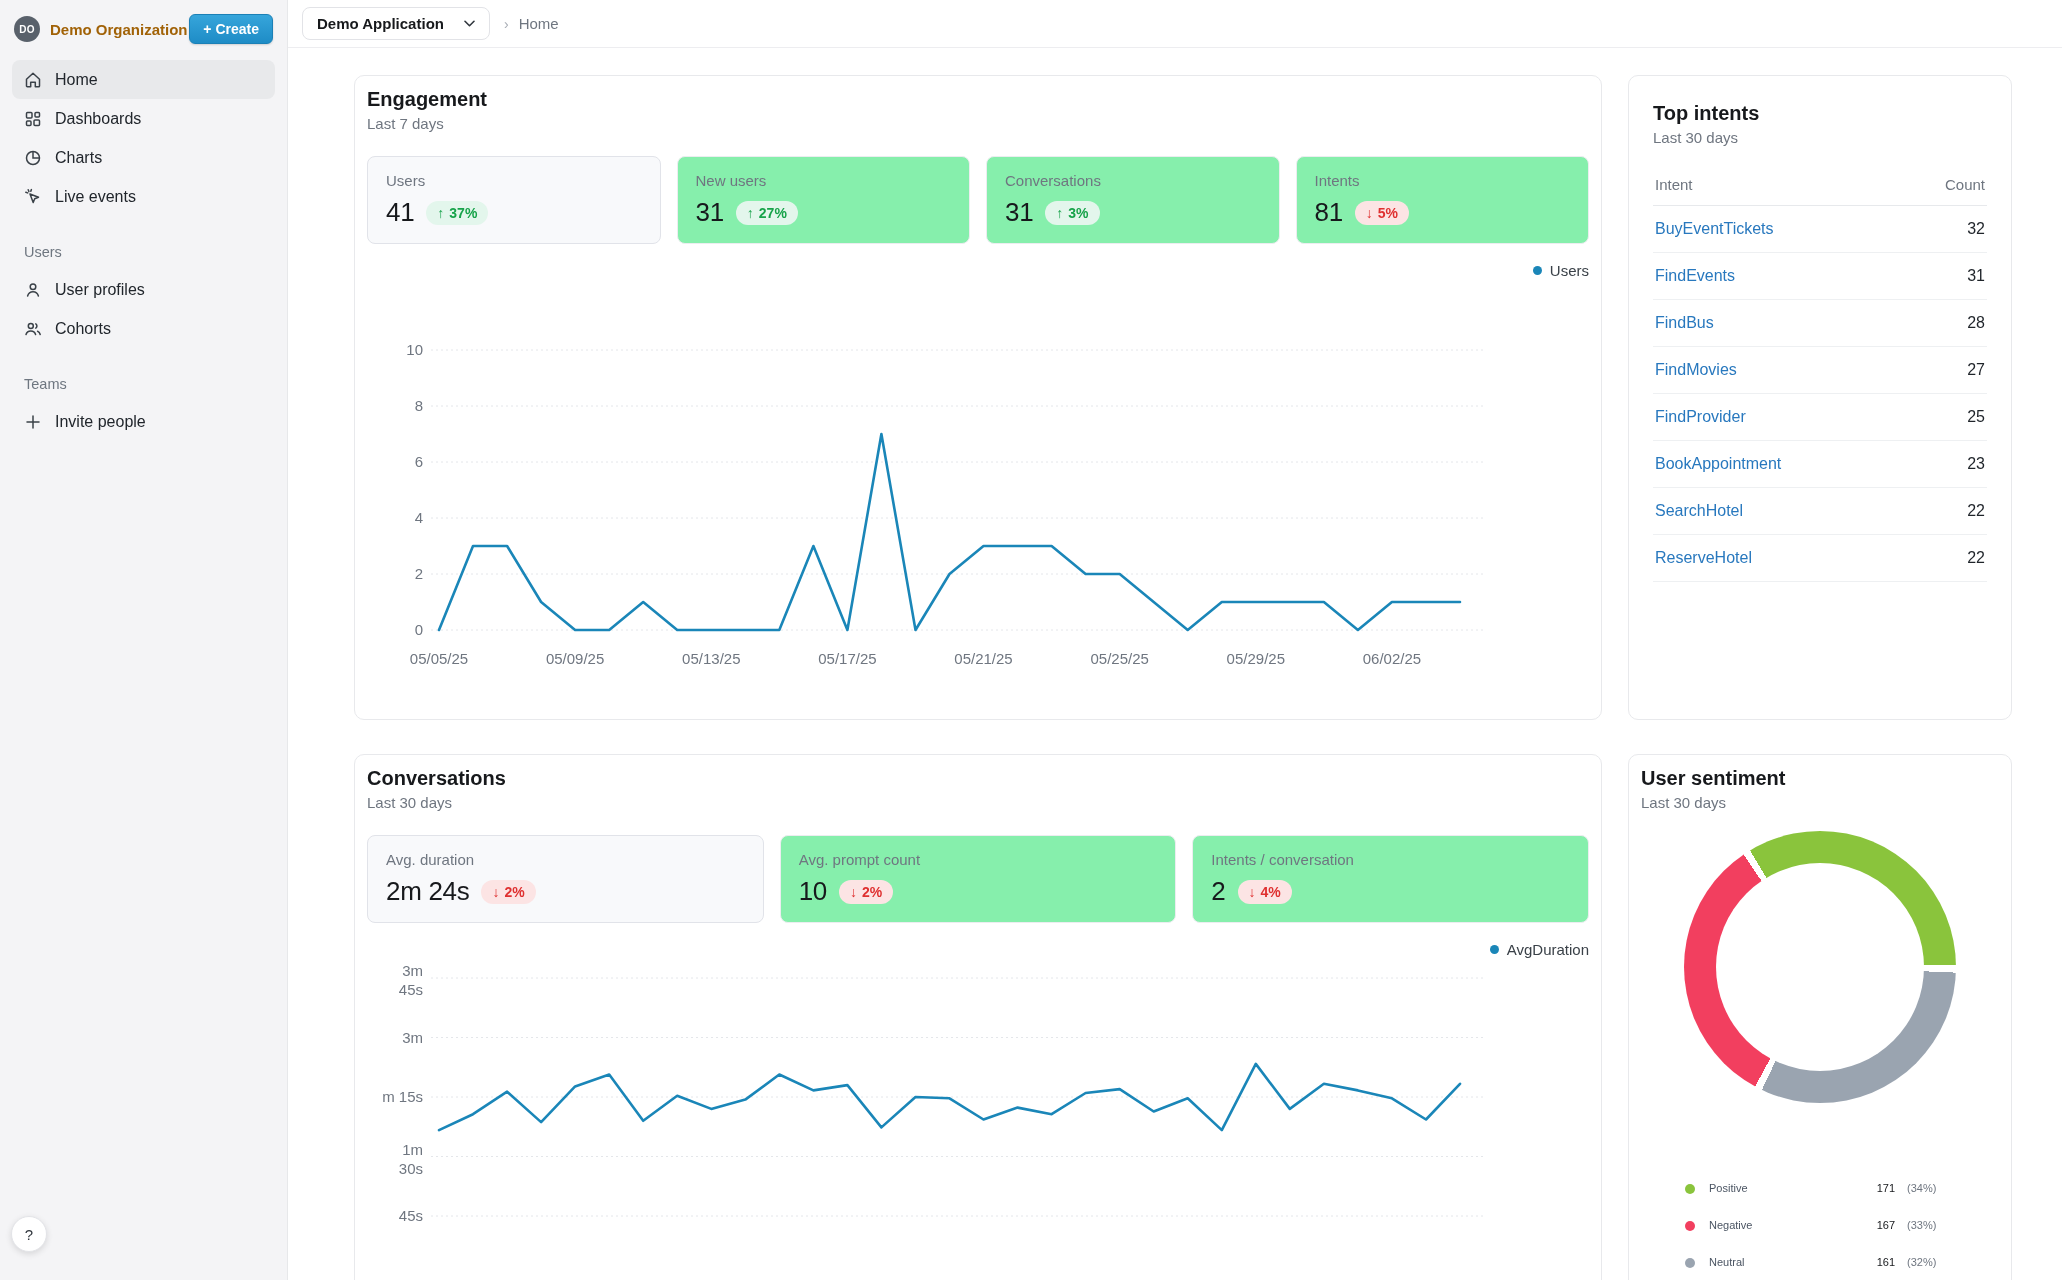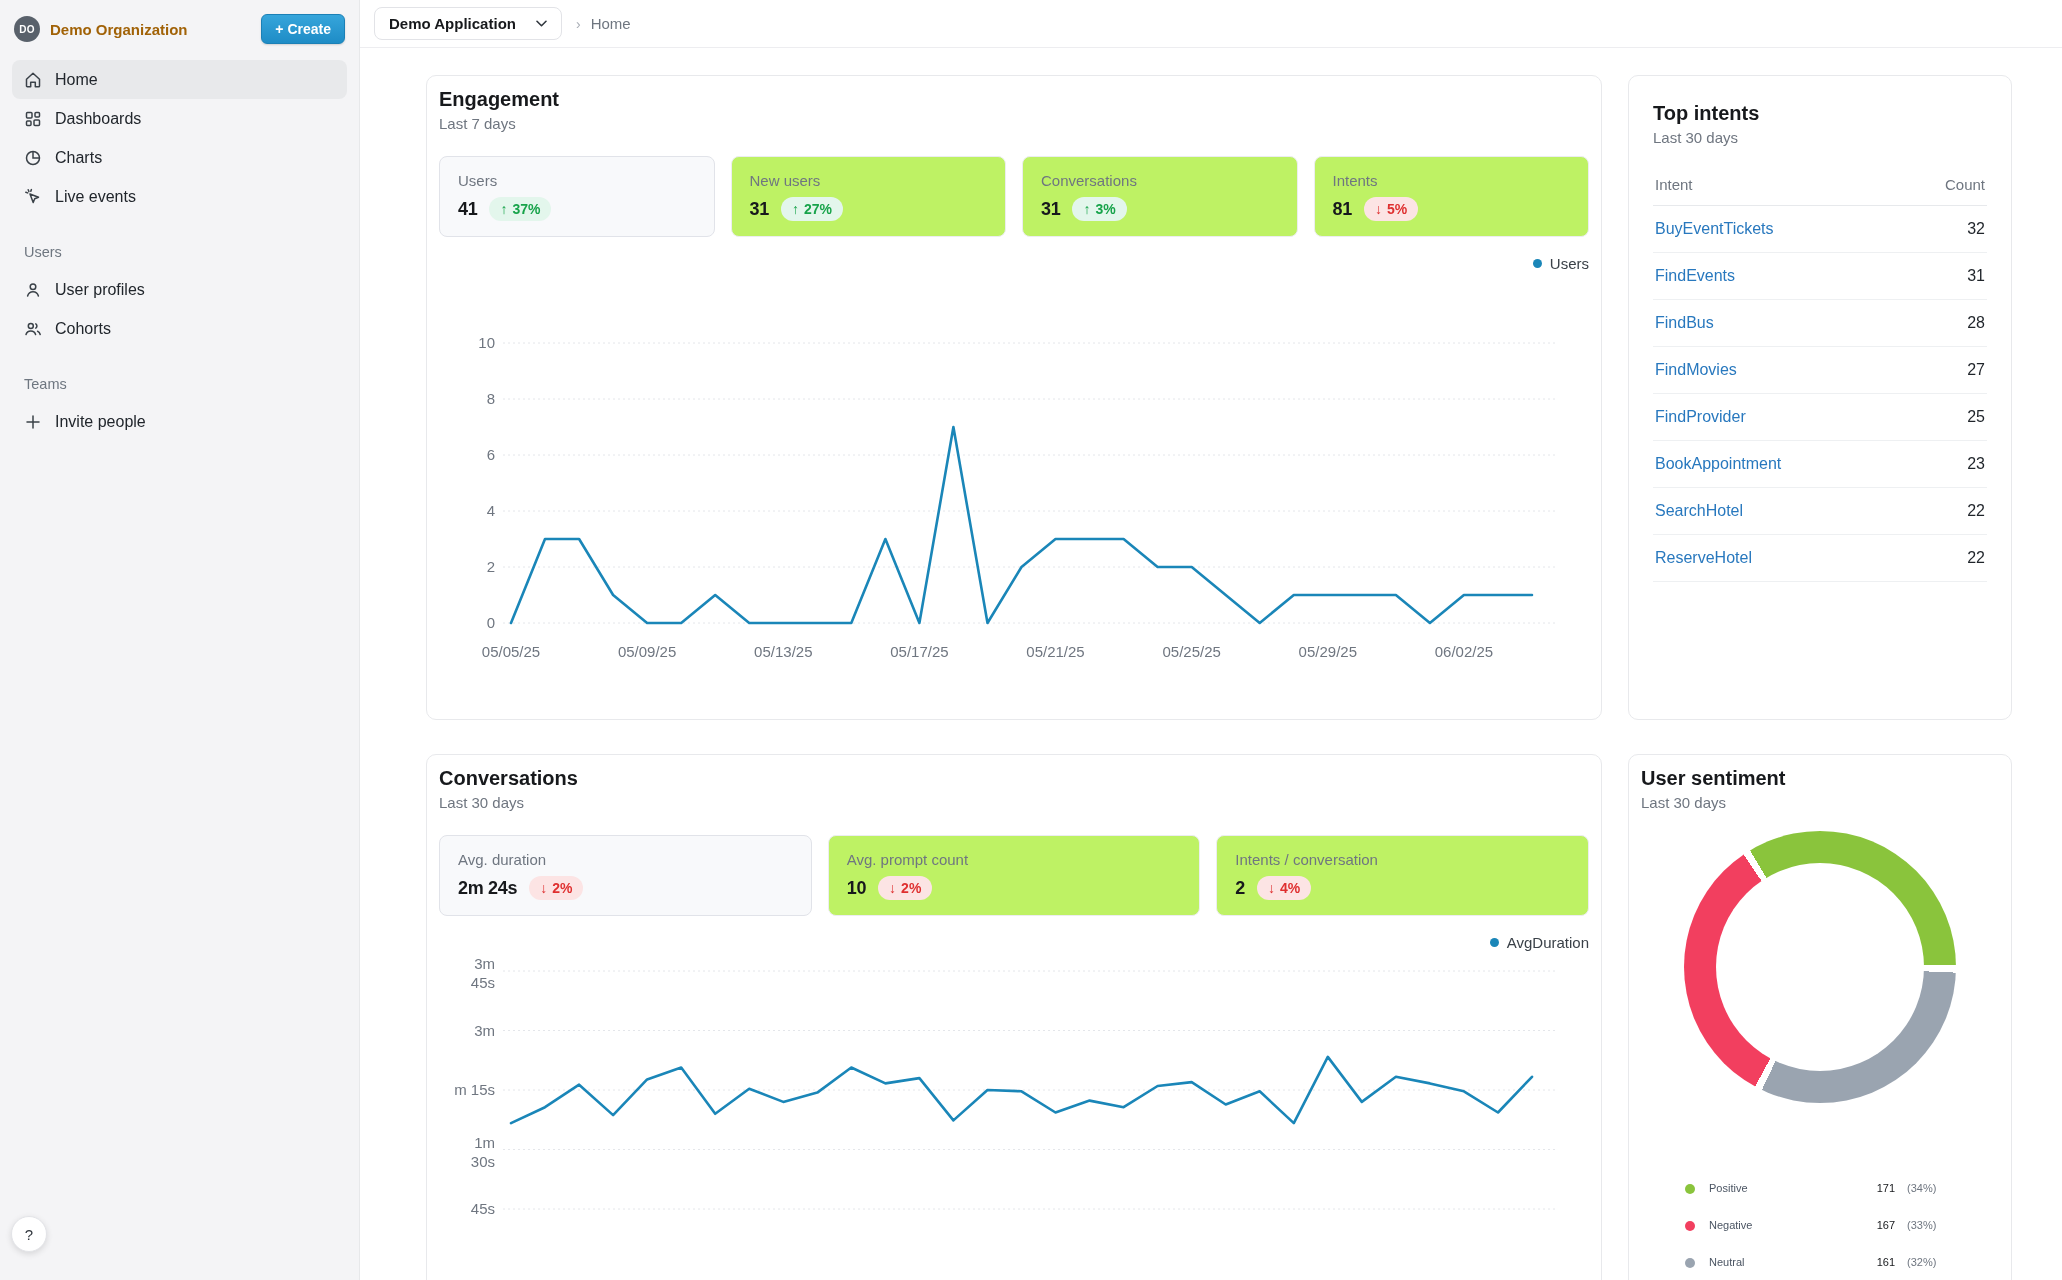--- a/index.html
+++ b/index.html
@@ -8,7 +8,7 @@
   body { display:flex; position:relative; }
 
   
-  .sidebar { width:360px; height:100%; background:#f4f4f6; border-right:1px solid #e7e8ea;
+  .sidebar { width:288px; height:100%; background:#f4f4f6; border-right:1px solid #e7e8ea;
     padding:10px 0 0 0; flex-shrink:0; position:relative; }
   .org-row { display:flex; align-items:center; padding:4px 14px 14px 14px; }
   .avatar { width:26px; height:26px; border-radius:50%; background:#59616b; color:#fff;

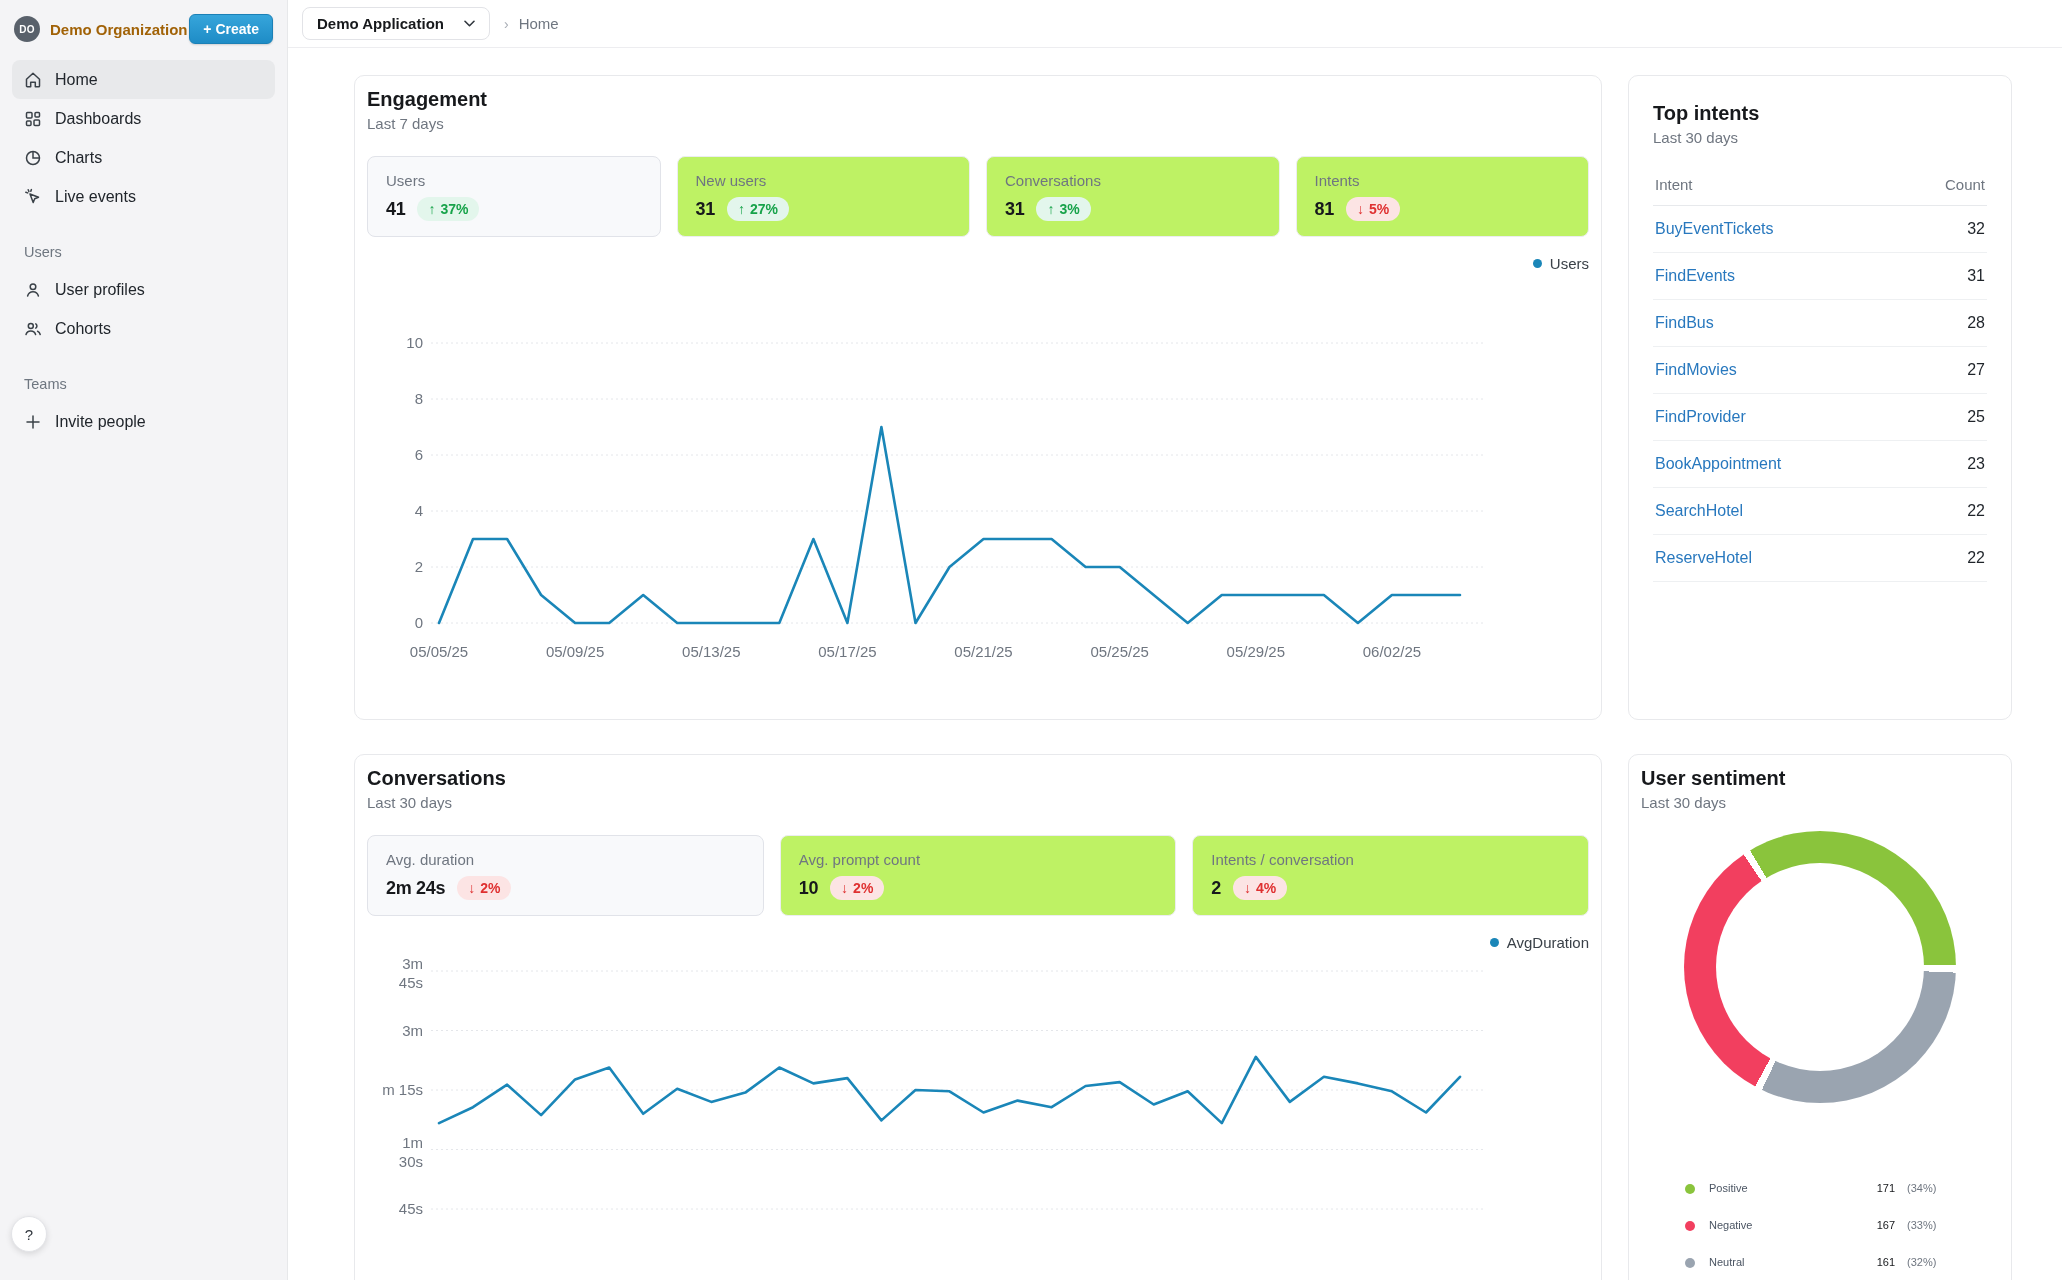--- a/index.html
+++ b/index.html
@@ -47,7 +47,7 @@
   .card-sub { font-size:15px; color:#6f7680; margin-top:4px; }
 
   .tiles { display:flex; gap:16px; margin-top:24px; }
-  .tile { flex:1; border:1px solid #ecedf0; background:#bef264; border-radius:8px; padding:15px 18px; }
+  .tile { flex:1; border:1px solid #ecedf0; background:#86efac; border-radius:8px; padding:15px 18px; }
   .tile.sel { background:#f8f9fb; border-color:#e1e3e9; }
   .tile-label { font-size:15px; color:#6f7680; }
   .tile-row { display:flex; align-items:center; gap:12px; margin-top:8px; }

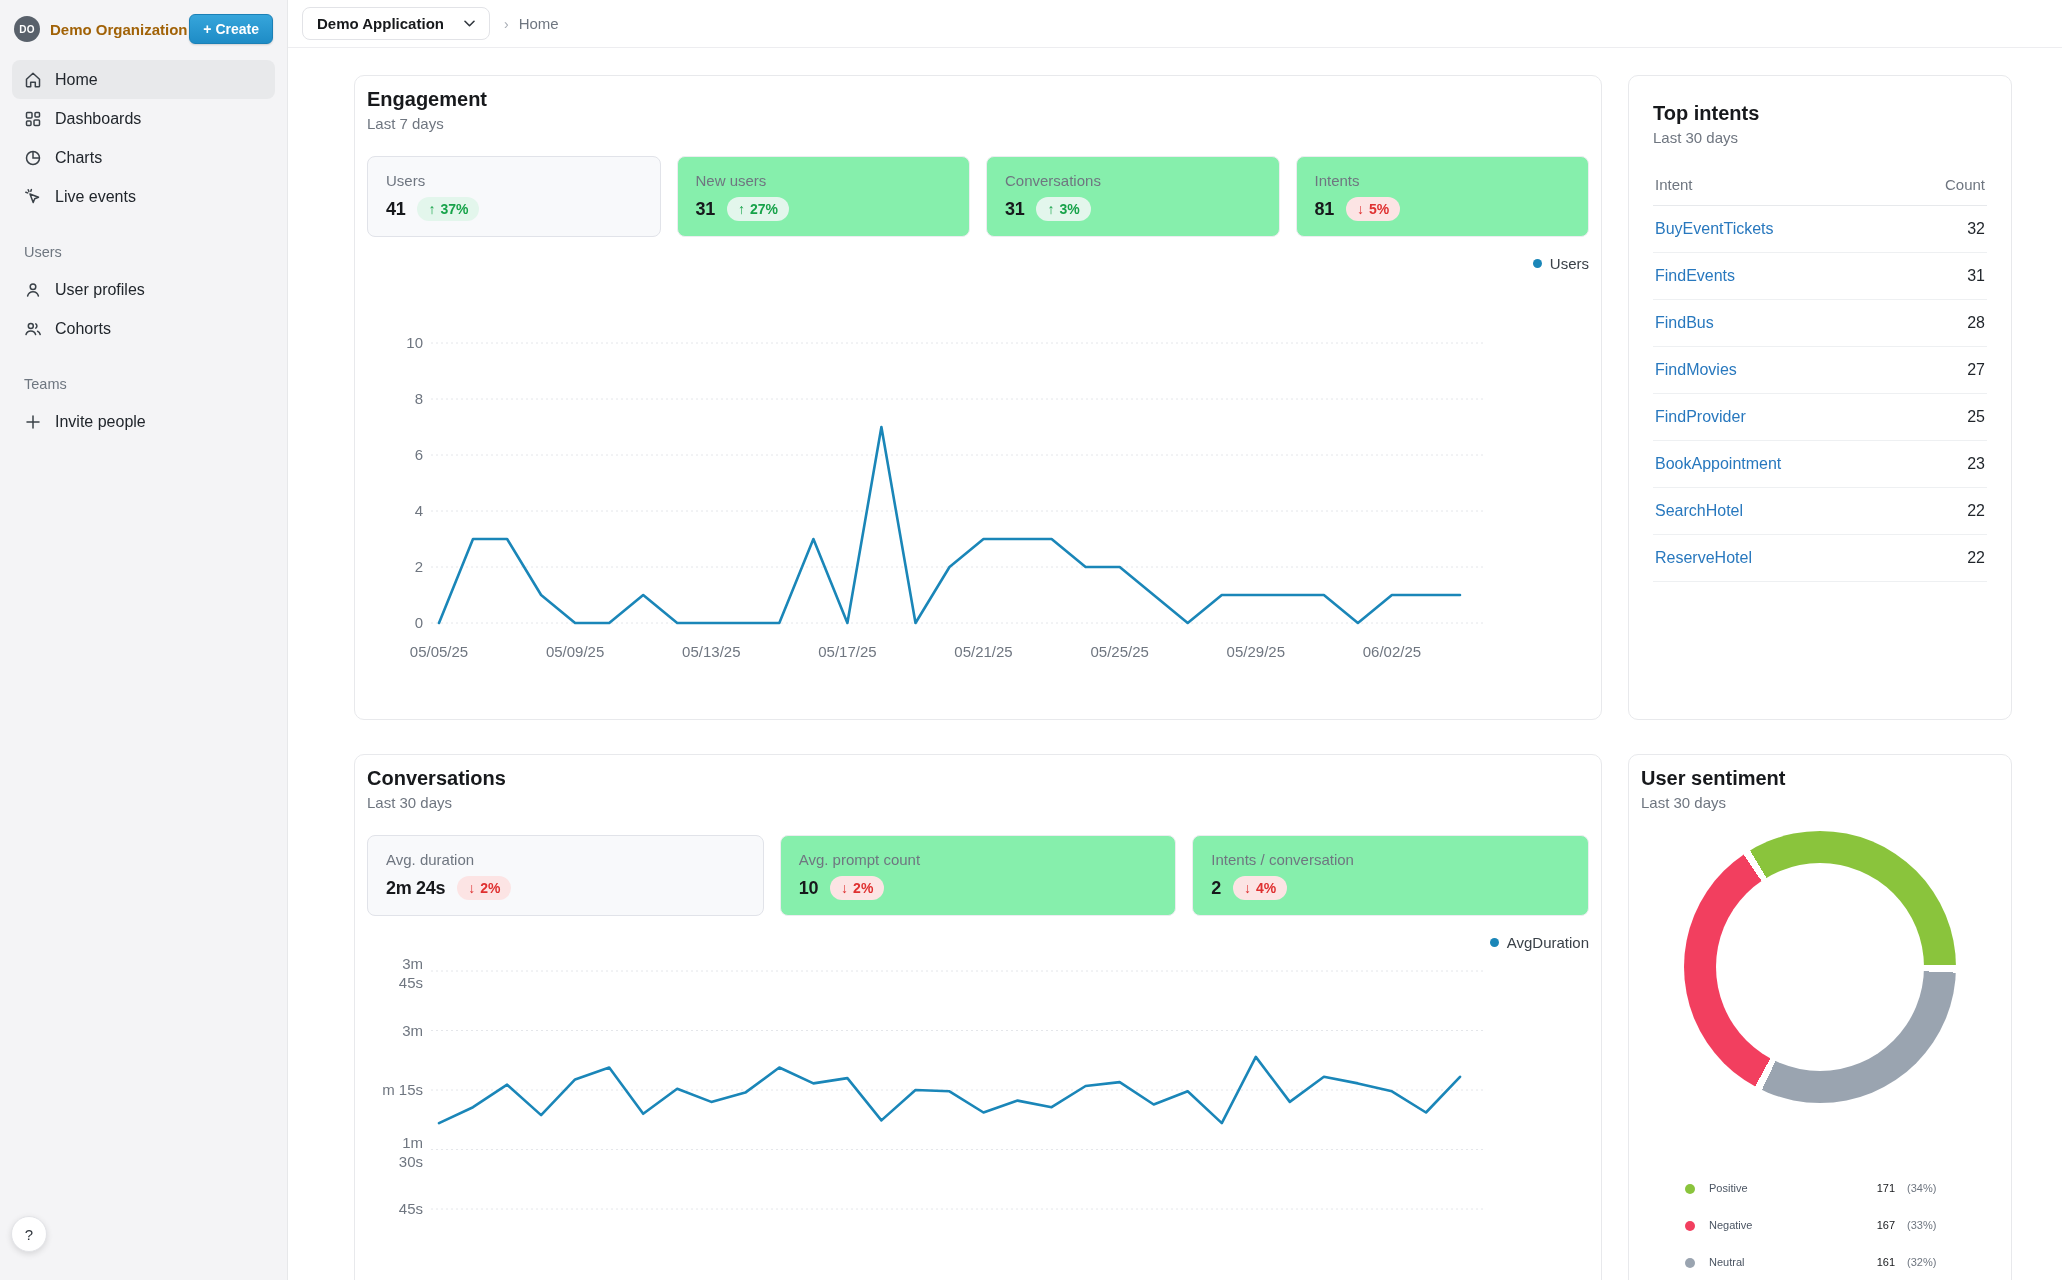--- a/index.html
+++ b/index.html
@@ -51,7 +51,7 @@
   .tile.sel { background:#f8f9fb; border-color:#e1e3e9; }
   .tile-label { font-size:15px; color:#6f7680; }
   .tile-row { display:flex; align-items:center; gap:12px; margin-top:8px; }
-  .tile-value { font-size:18px; font-weight:700; color:#17191c; letter-spacing:-.3px;text-align:center; }
+  .tile-value { font-size:26px; font-weight:400; color:#17191c; letter-spacing:-.3px;text-align:center; }
   .badge { display:inline-flex; align-items:center; gap:5px; border-radius:999px; padding:4px 11px;
     font-size:14px; font-weight:600; }
   .badge.up   { background:var(--badge-up-bg,#e3f6ec);  color:var(--badge-up-text,#17a34a); }

